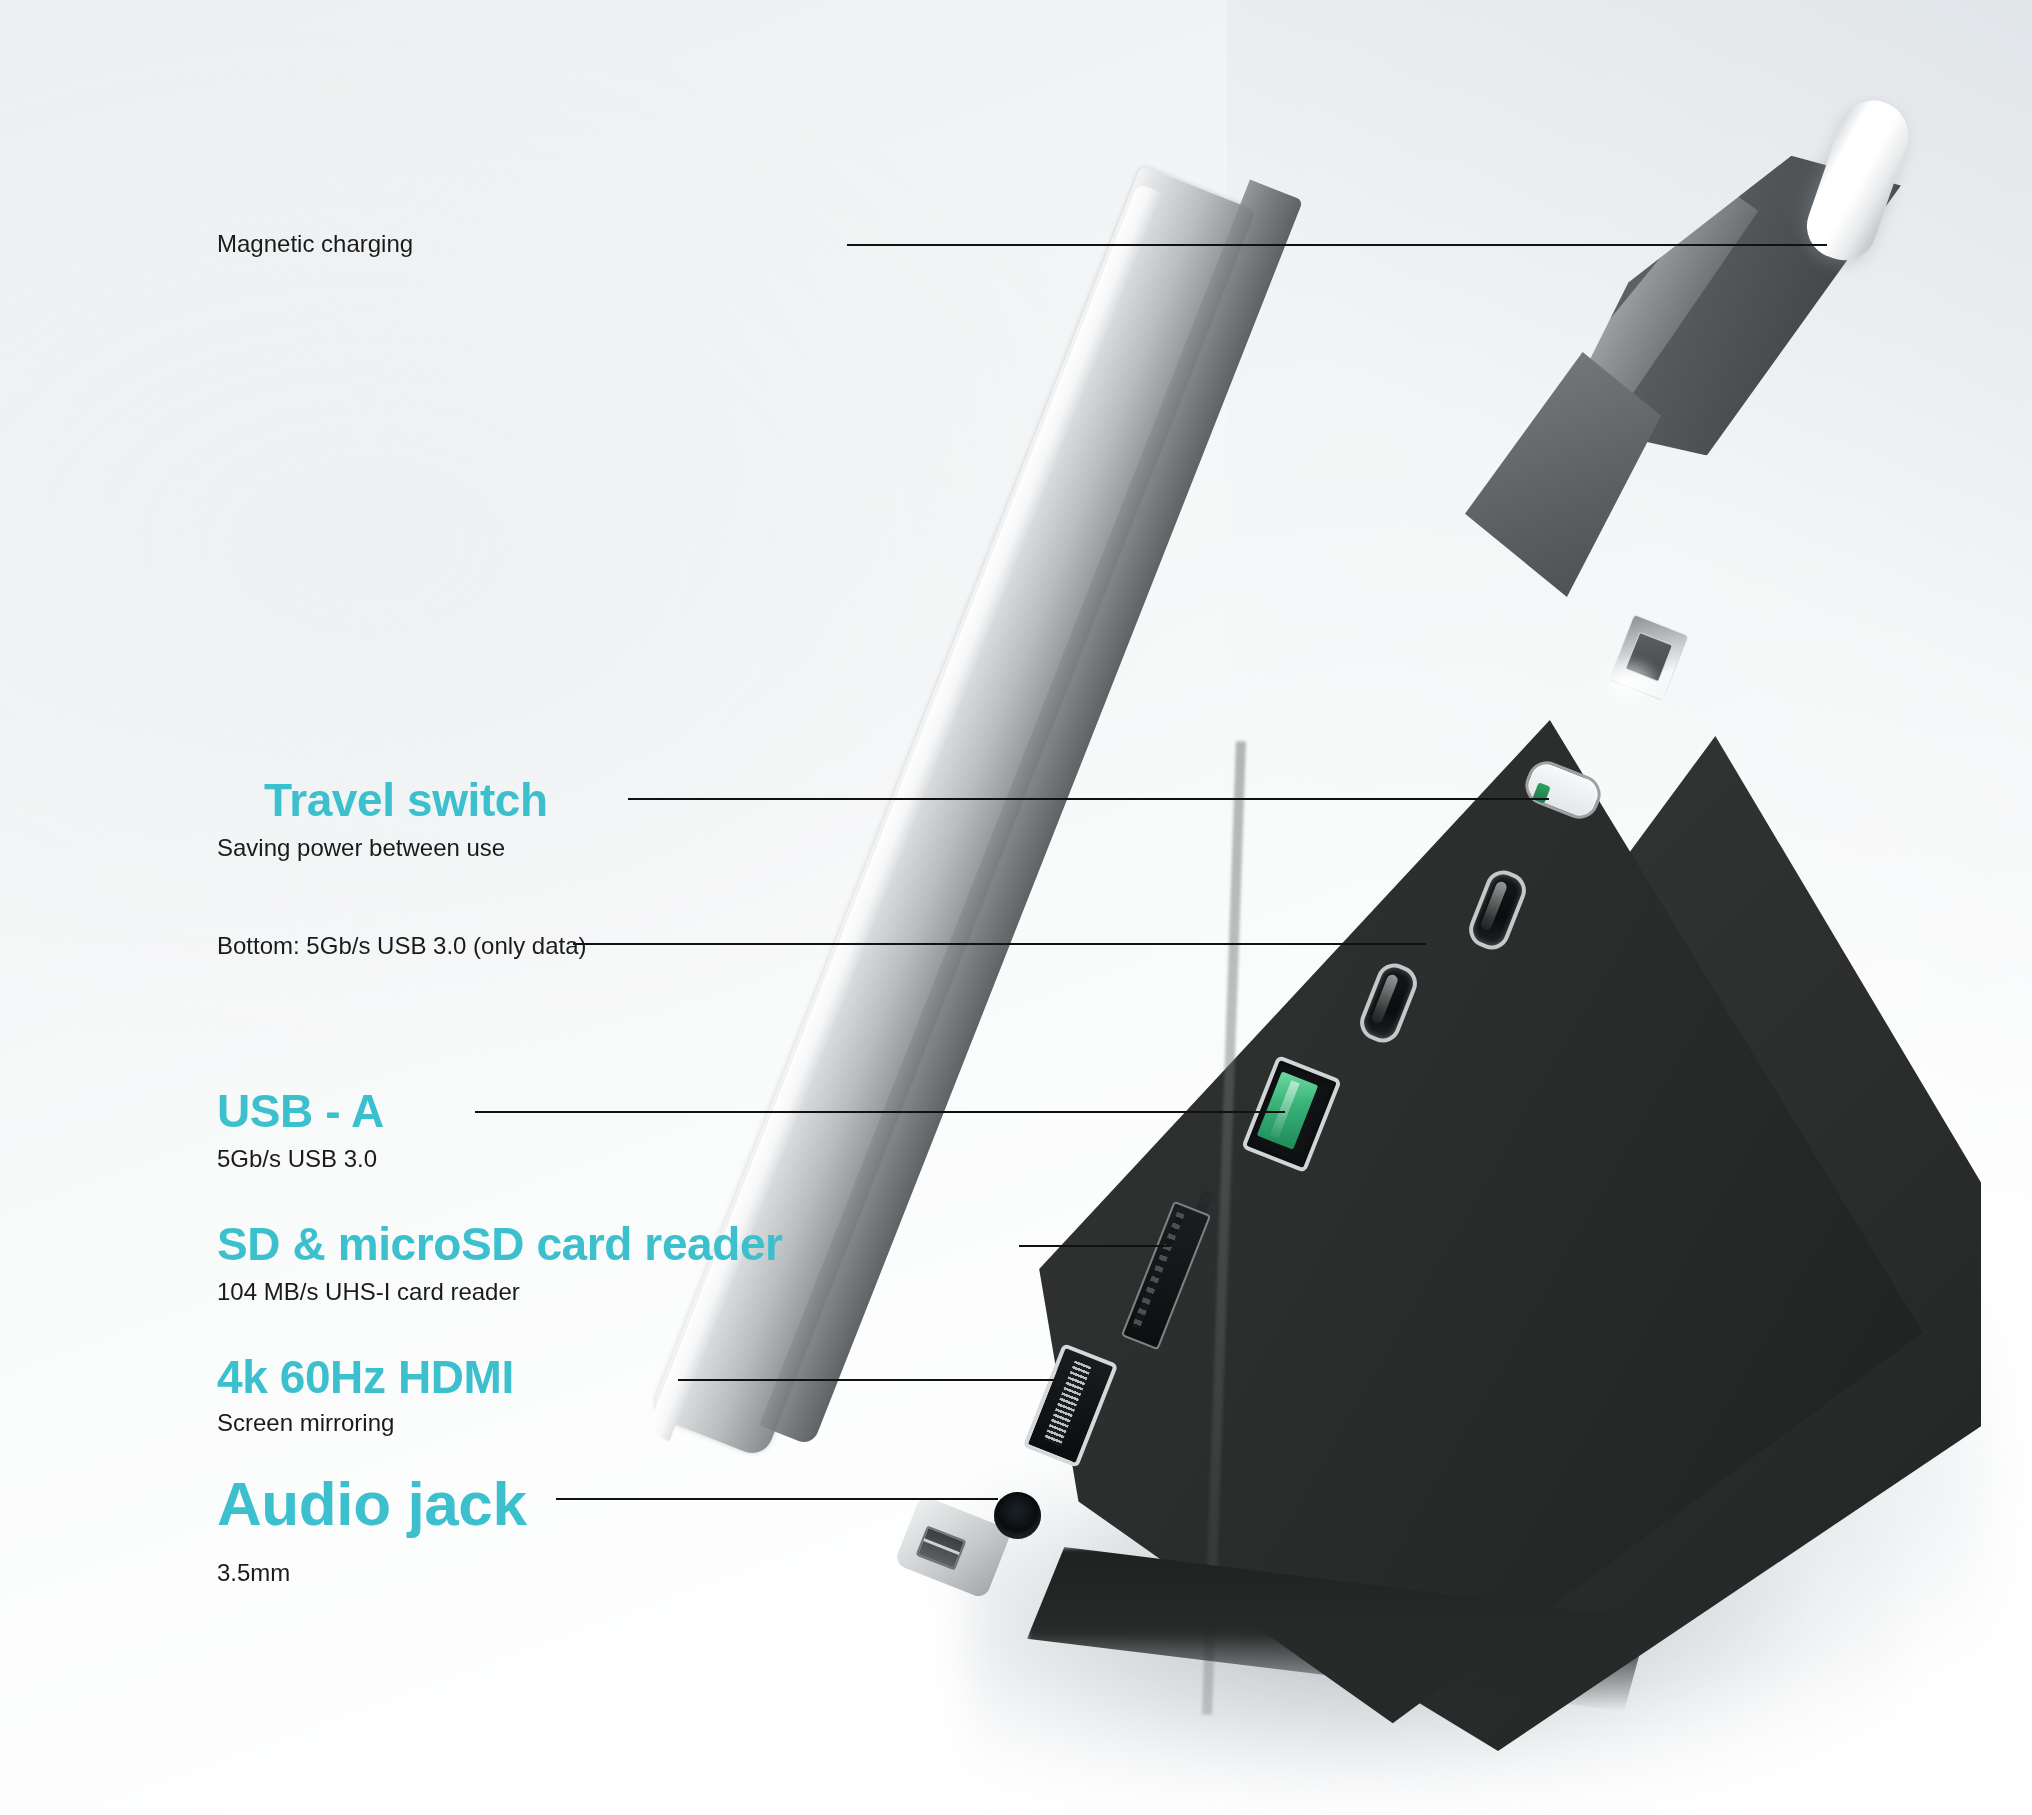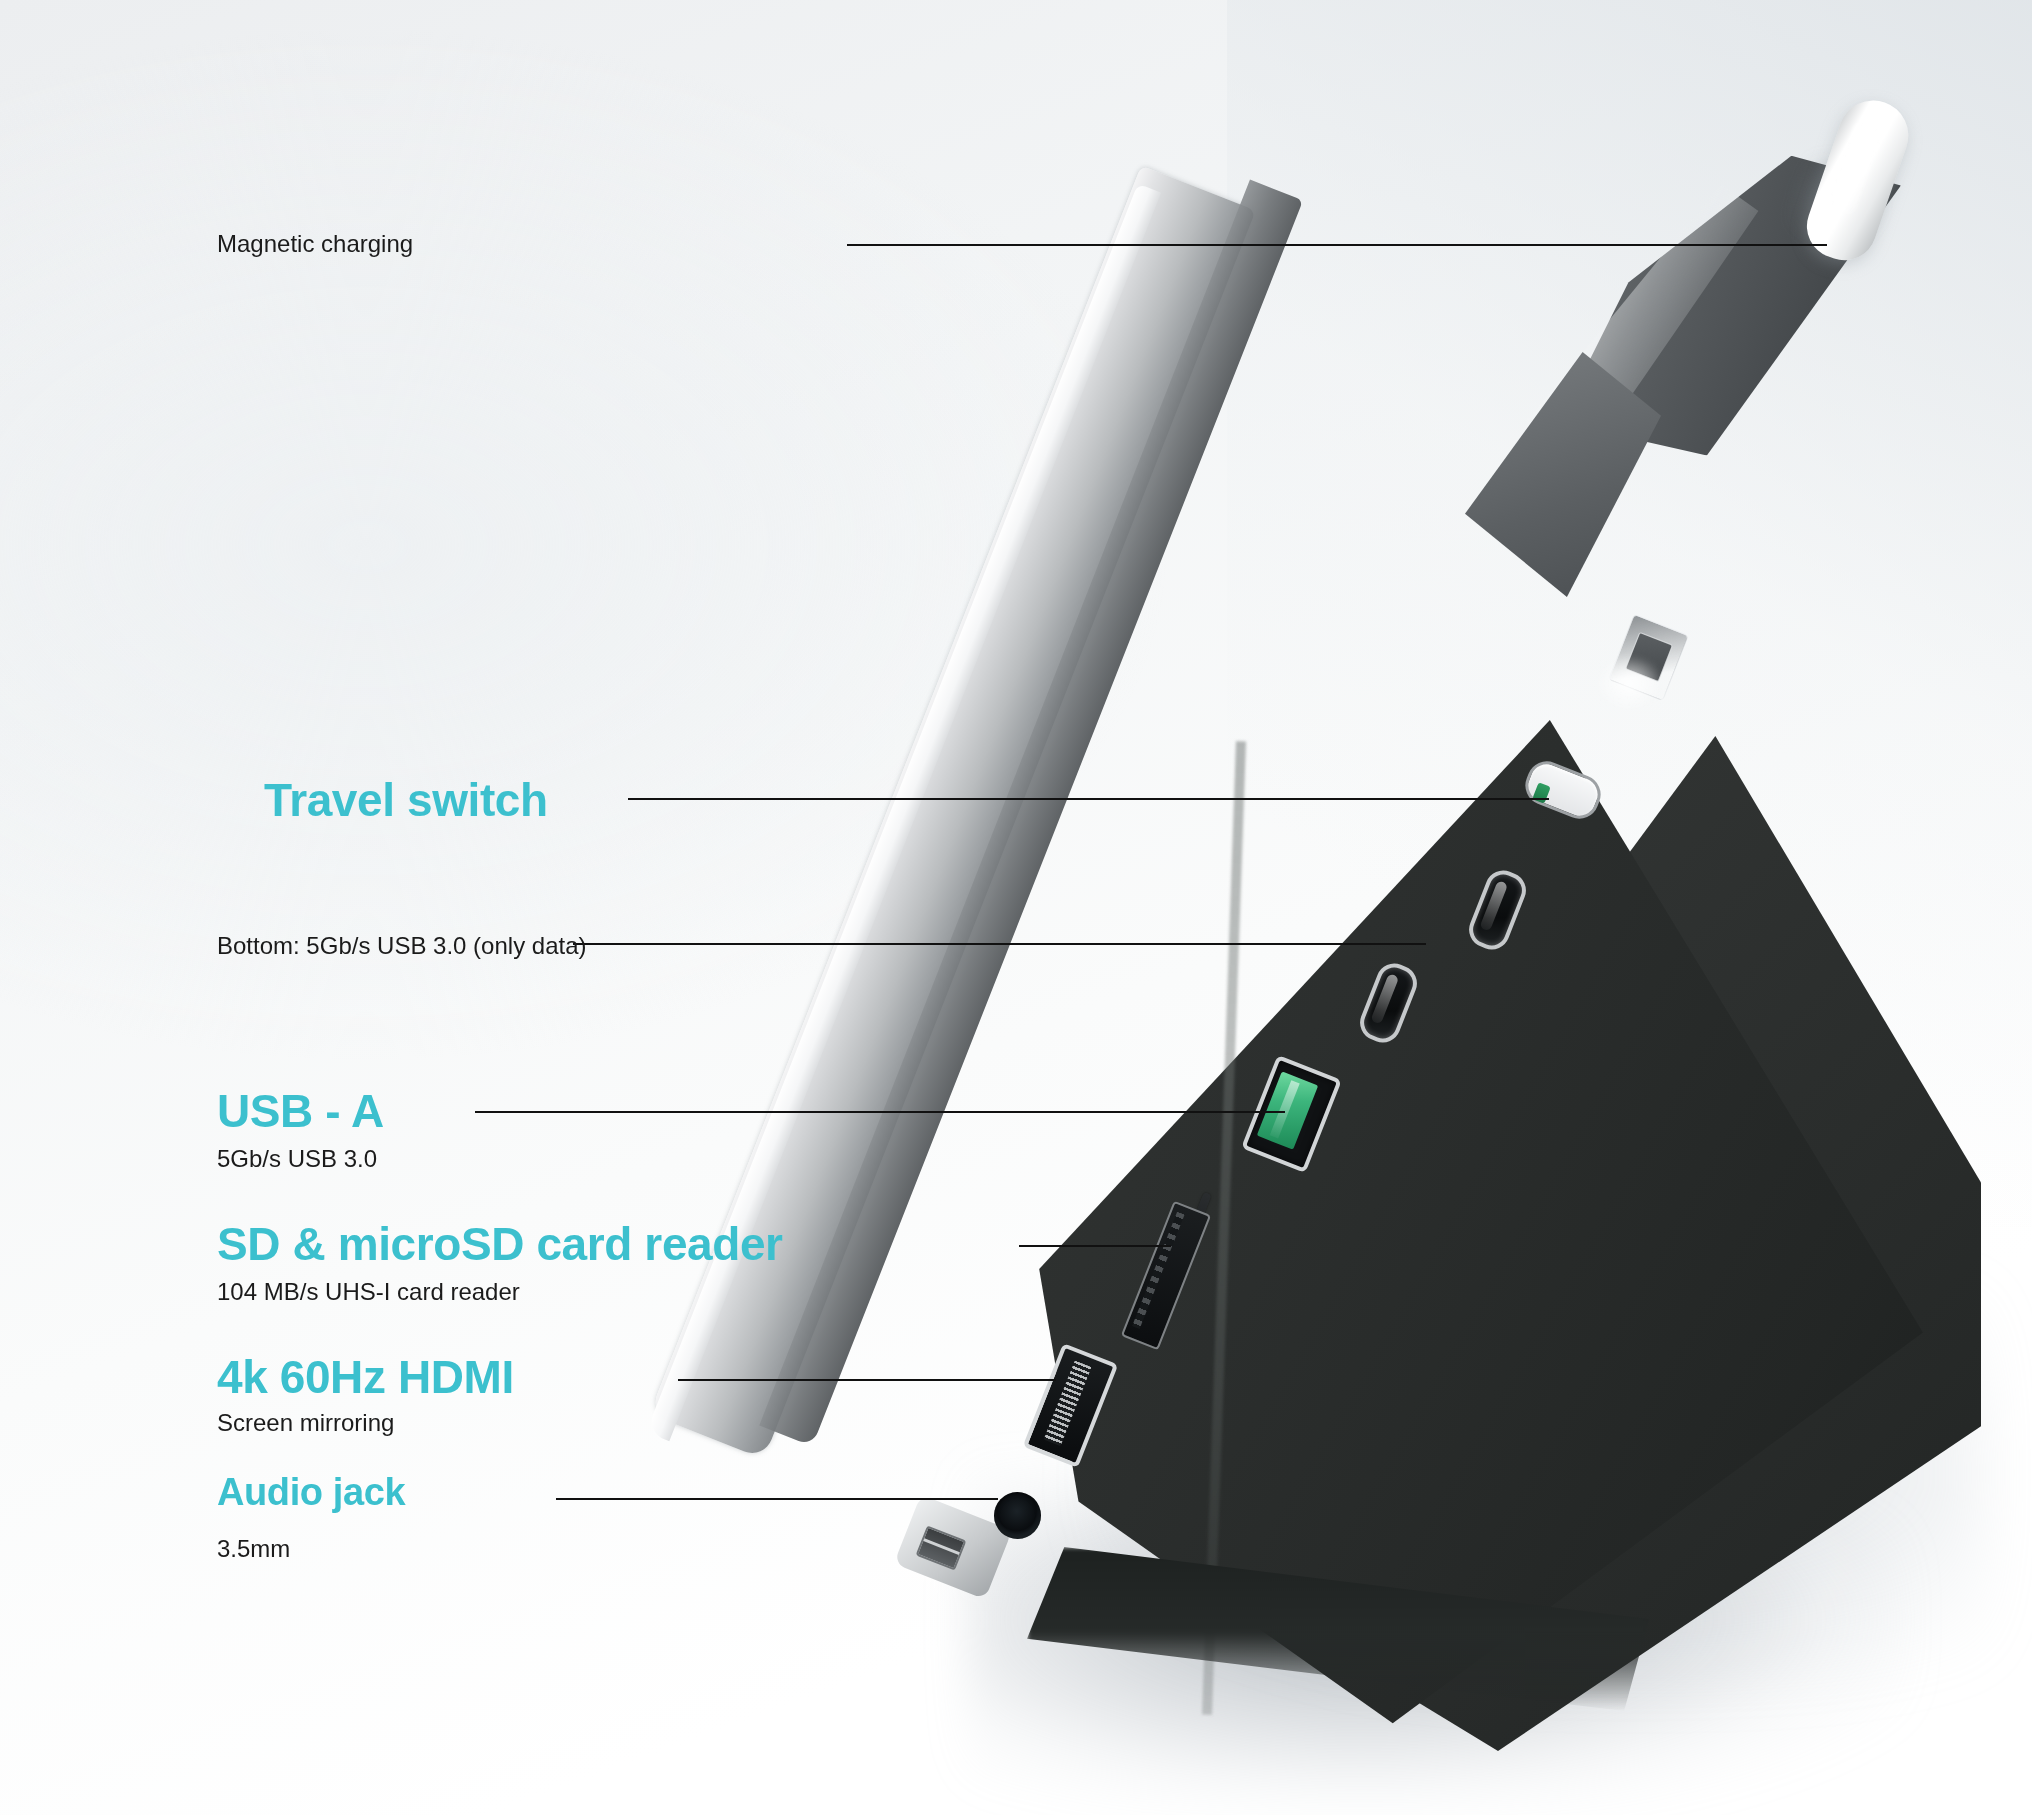--- a/index.html
+++ b/index.html
@@ -339,6 +339,7 @@
 
 <div class="callout" id="co-switch">
   <div class="c-title">Travel switch</div>
+  <div class="c-sub">Saving power between use</div>
 </div>
 
 <div class="callout" id="co-usbc">

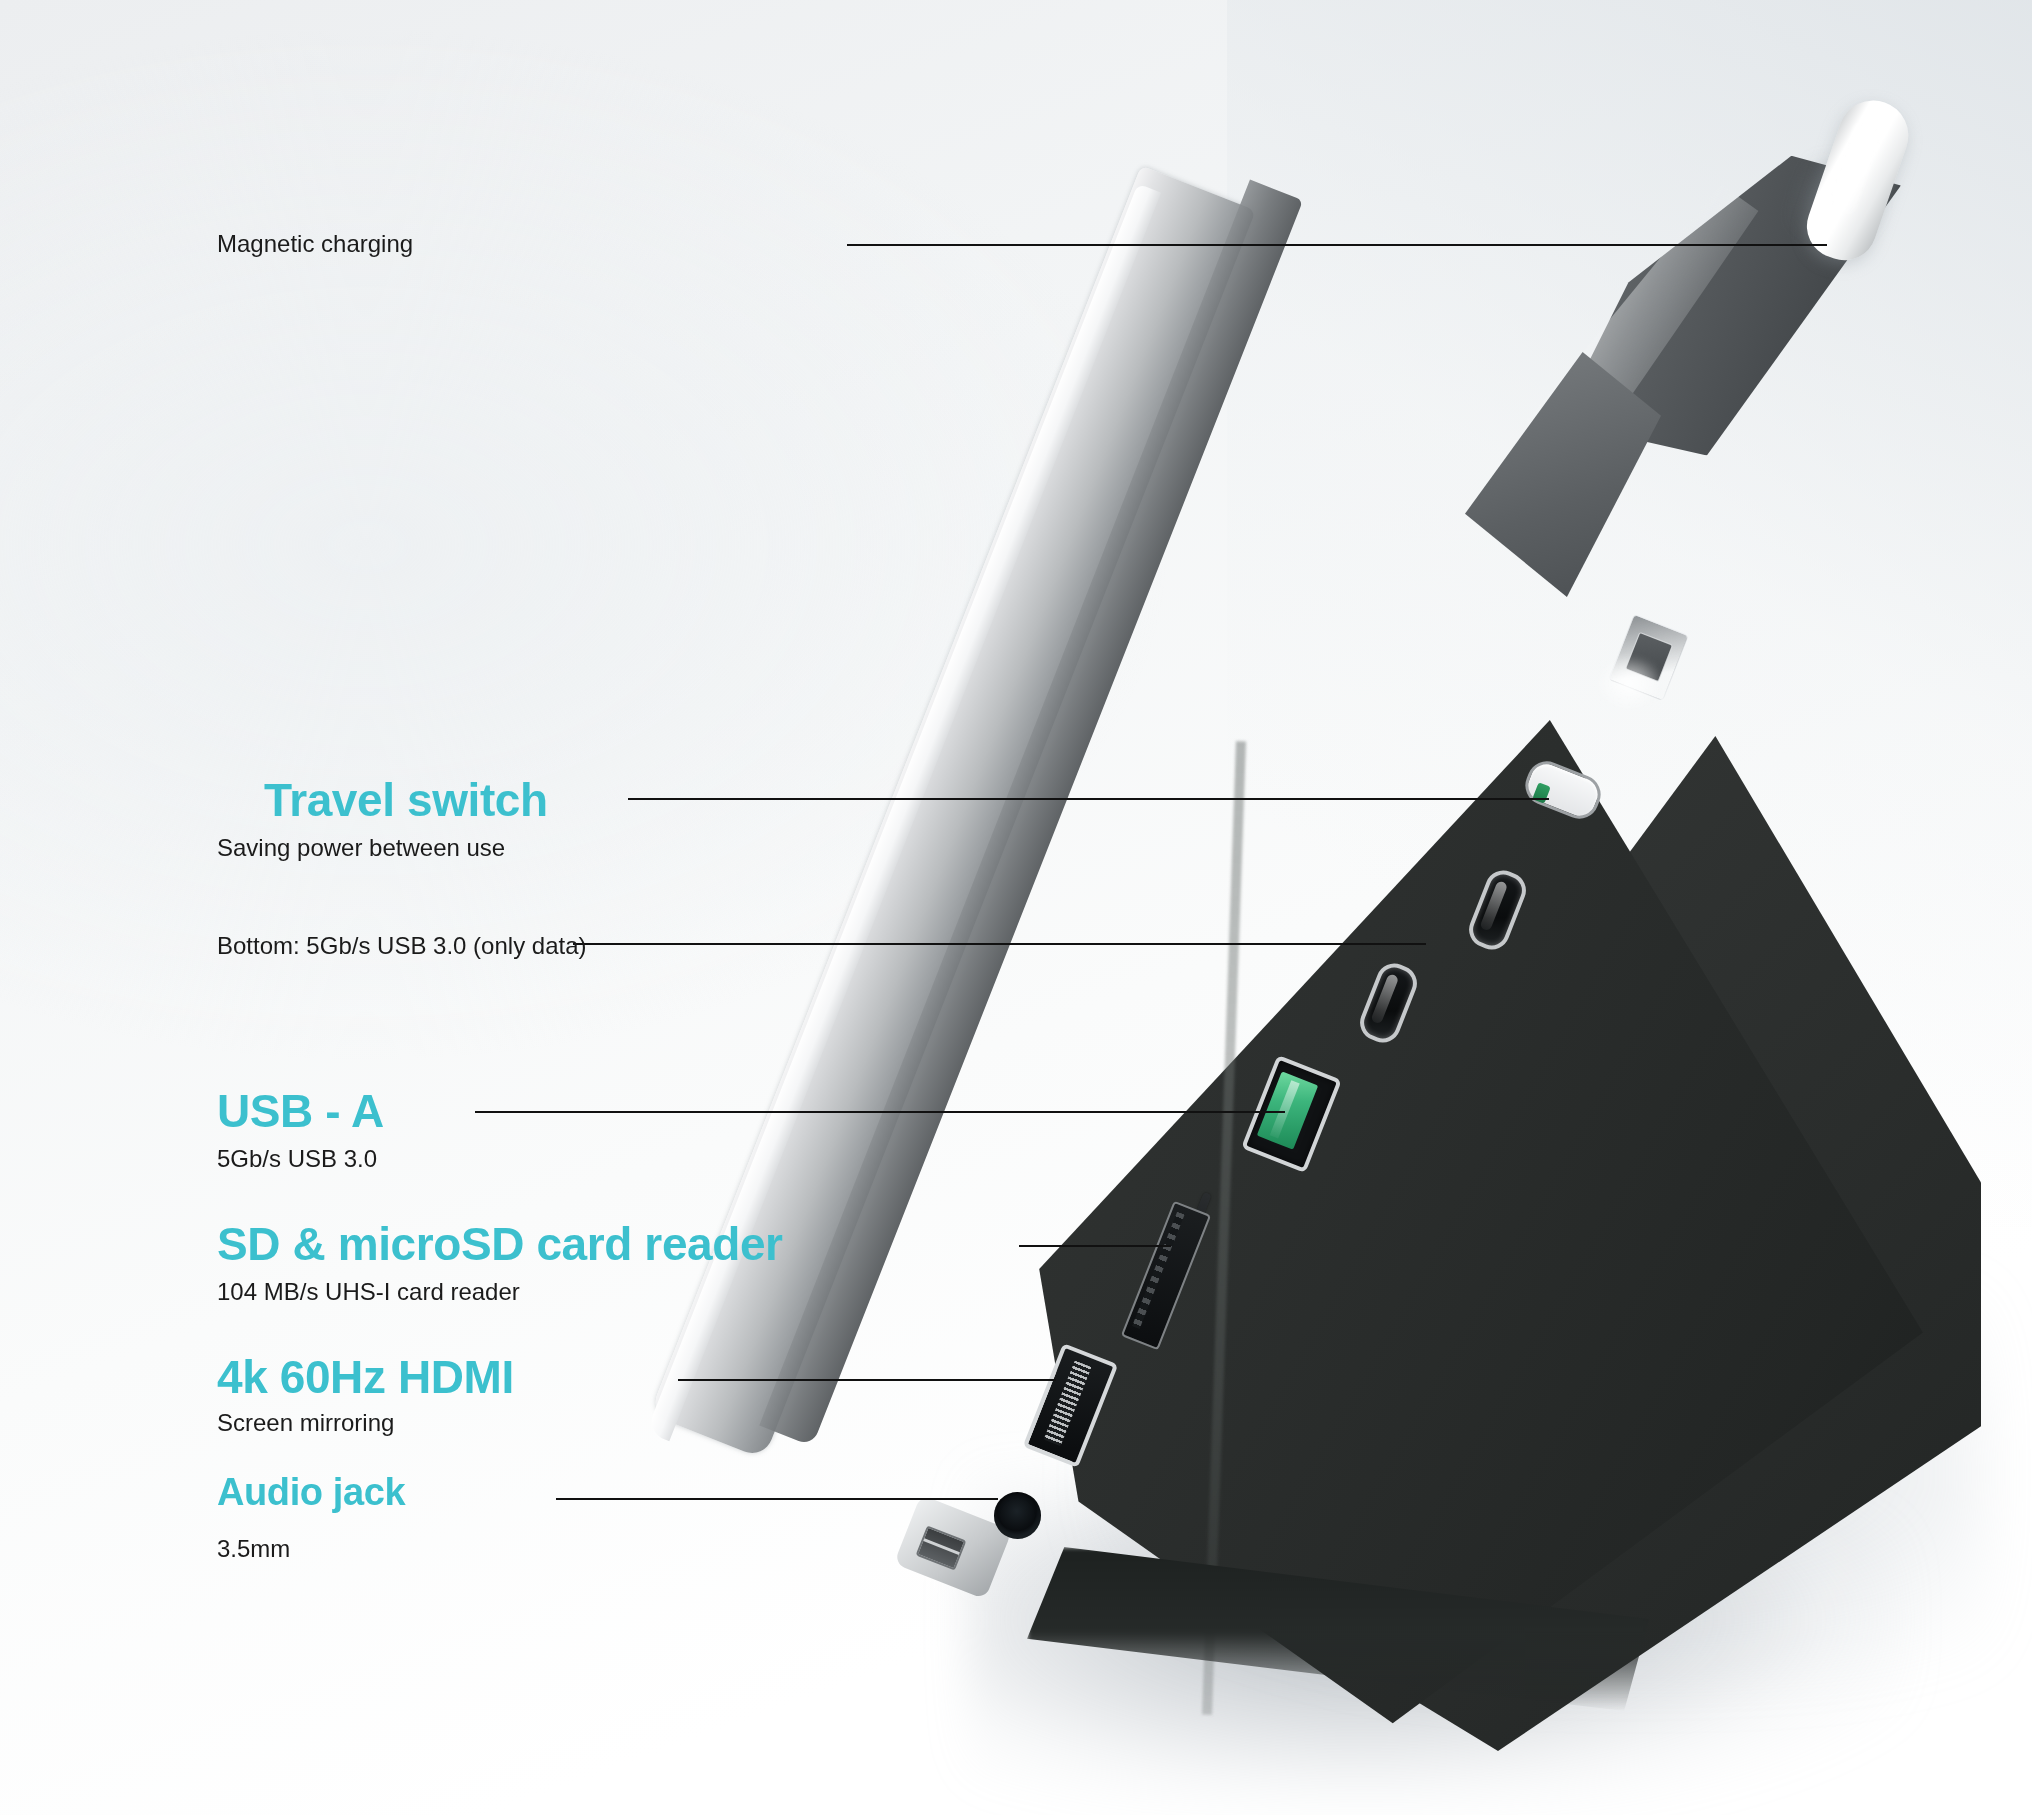--- a/index.html
+++ b/index.html
@@ -271,7 +271,7 @@
   #ln-hdmi{left:678px;top:1379px;width:378px;}
 
   #co-audio{top:1473px;}
-  #co-audio .c-title{font-size:38px;}
+  #co-audio .c-title{font-size:62px;}
   #co-audio .c-sub{margin-top:24px;}
   #ln-audio{left:556px;top:1498px;width:442px;}
 </style>

